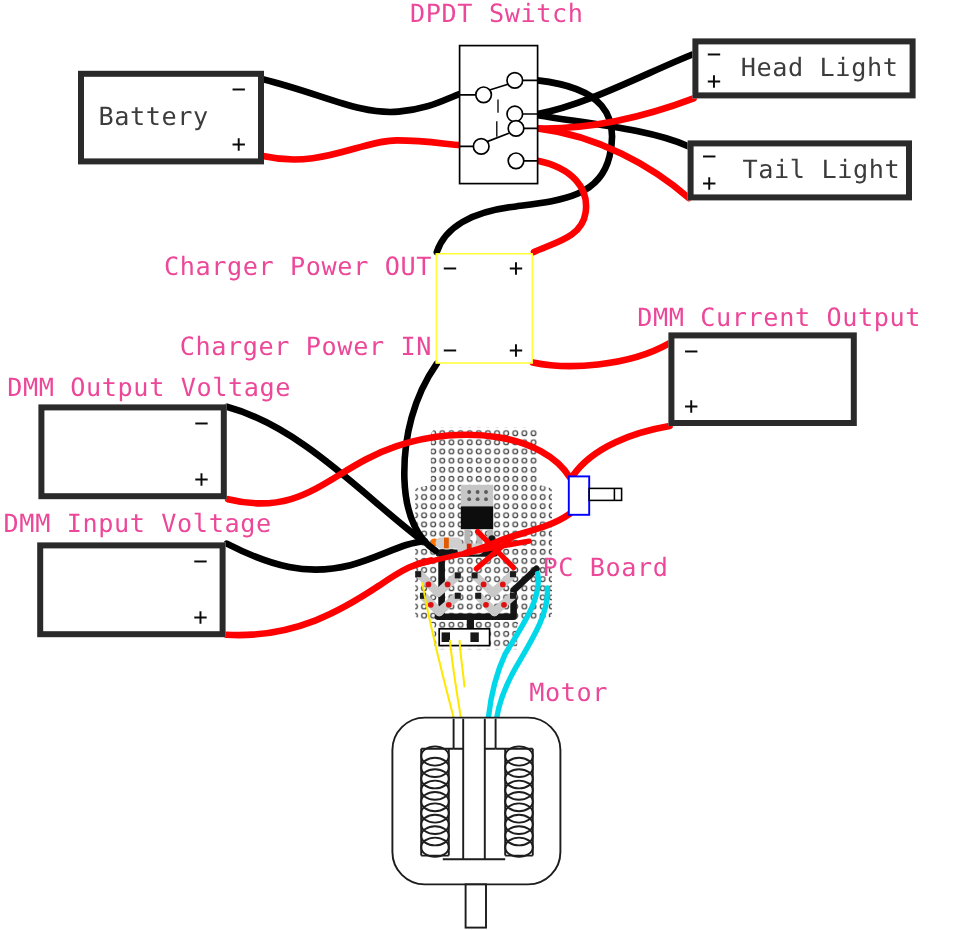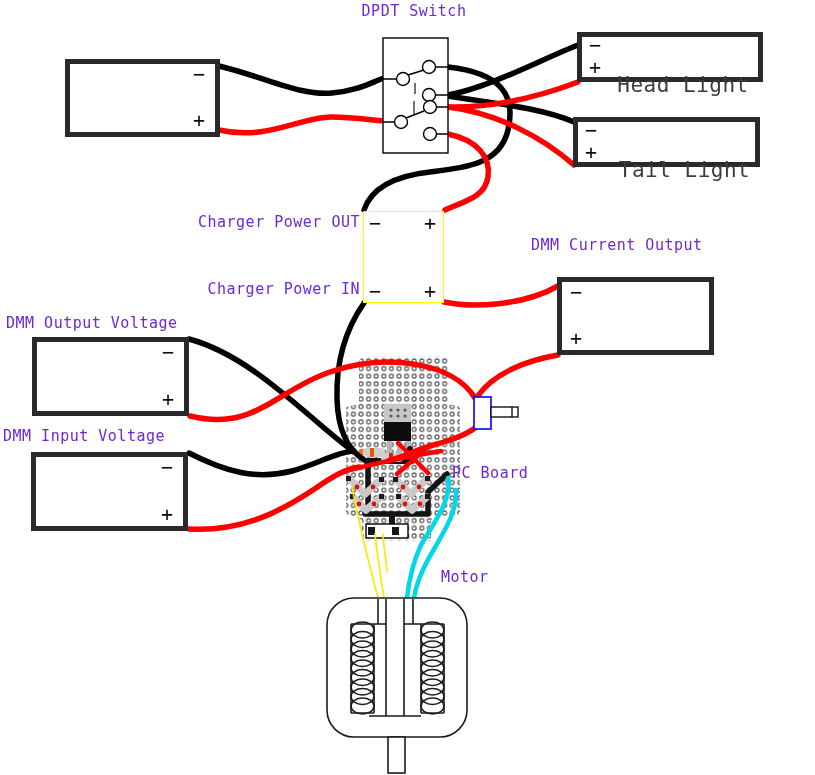--- a/index.html
+++ b/index.html
@@ -6,7 +6,7 @@
   #stage{position:relative;width:815px;height:775px;background:#ffffff;overflow:hidden;
          font-family:"DejaVu Sans Mono","Liberation Mono",monospace;color:#3c3c3c;}
   #wiresvg{position:absolute;left:0;top:0;}
-  .lbl{position:absolute;font-size:15px;letter-spacing:.5px;line-height:22px;white-space:nowrap;color:#6d28d9;}
+  .lbl{position:absolute;font-size:21px;letter-spacing:.5px;line-height:22px;white-space:nowrap;color:#ec4899;}
   .lbl.right{text-align:right;}
   .box{position:absolute;box-sizing:border-box;background:#fff;border:5px solid #2a2a2a;}
   .box .blabel{position:absolute;left:0;right:0;top:50%;transform:translateY(-52%);

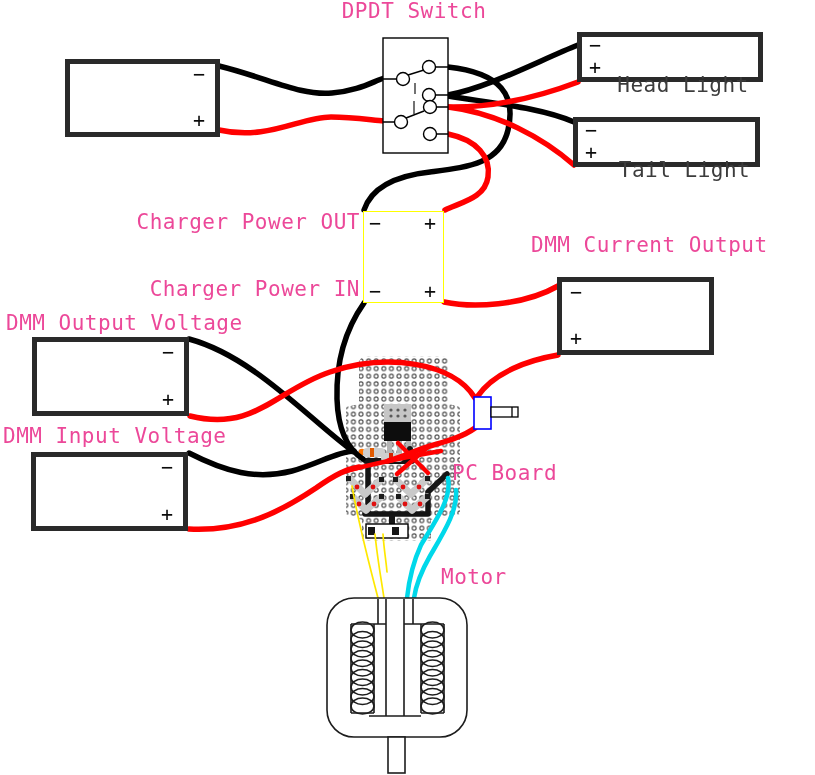--- a/index.html
+++ b/index.html
@@ -10,7 +10,7 @@
   .lbl.right{text-align:right;}
   .box{position:absolute;box-sizing:border-box;background:#fff;border:5px solid #2a2a2a;}
   .box .blabel{position:absolute;left:0;right:0;top:50%;transform:translateY(-52%);
-               font-size:21px;letter-spacing:.5px;white-space:nowrap;margin-top:28px;}
+               font-size:21px;letter-spacing:.5px;white-space:nowrap;}
   .sign{position:absolute;font-size:20px;line-height:18px;color:#0a0a0a;}
   .chargerbox{position:absolute;box-sizing:border-box;background:#fff;border:1px solid #ffff00;}
 </style>

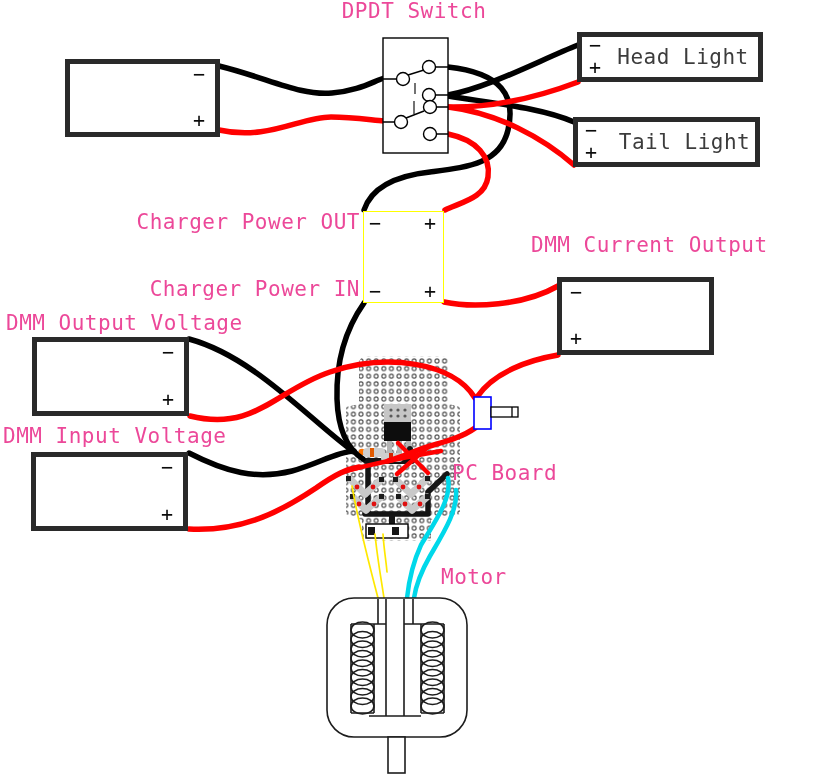--- a/index.html
+++ b/index.html
@@ -182,6 +182,7 @@
   </svg>
 
   <div class="box" style="left:65px;top:59px;width:155px;height:78px;">
+    <span class="blabel" style="padding-left:12px;">Battery</span>
     <span class="sign" style="right:10px;top:1px;">−</span>
     <span class="sign" style="right:10px;bottom:3px;">+</span>
   </div>

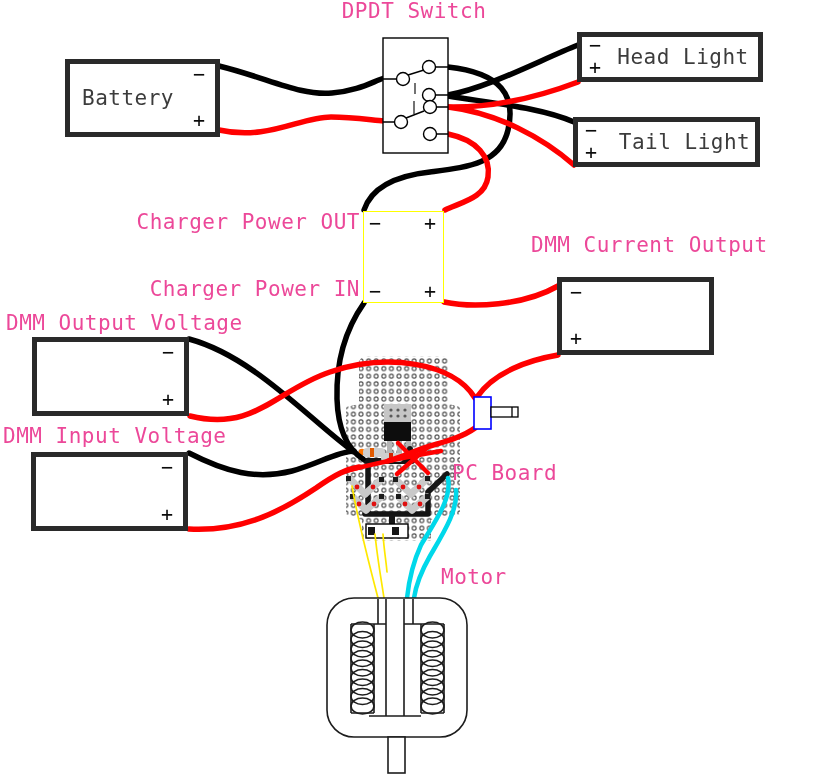--- a/index.html
+++ b/index.html
@@ -224,7 +224,7 @@
   <div class="lbl" style="left:338px;top:0px;width:152px;text-align:center;">DPDT Switch</div>
   <div class="lbl right" style="left:110px;top:278px;width:250px;">Charger Power IN</div>
   <div class="lbl right" style="left:110px;top:211px;width:250px;">Charger Power OUT</div>
-  <div class="lbl" style="left:531px;top:234px;">DMM Current Output</div>
+  <div class="lbl" style="left:531px;top:254px;">DMM Current Output</div>
   <div class="lbl" style="left:6px;top:312px;">DMM Output Voltage</div>
   <div class="lbl" style="left:3px;top:425px;">DMM Input Voltage</div>
   <div class="lbl" style="left:452px;top:462px;text-align:center;">PC Board</div>

